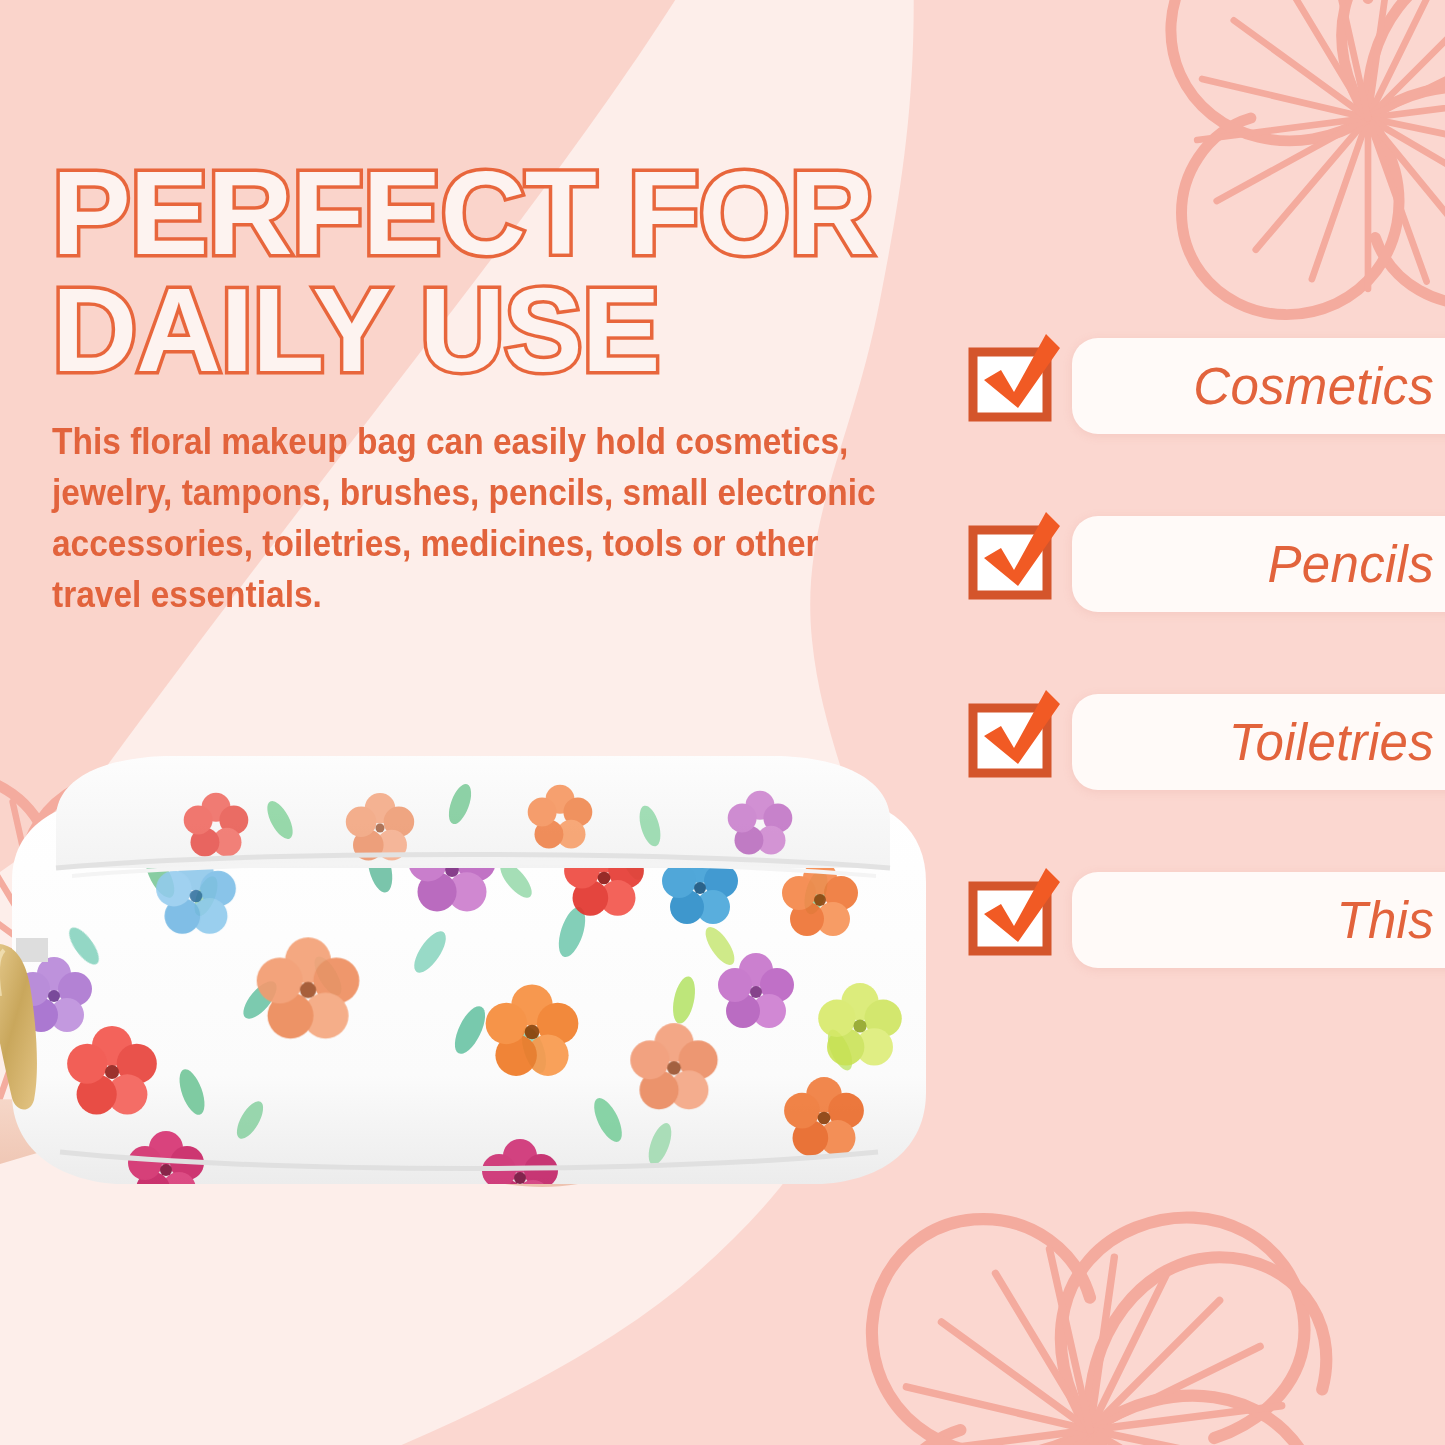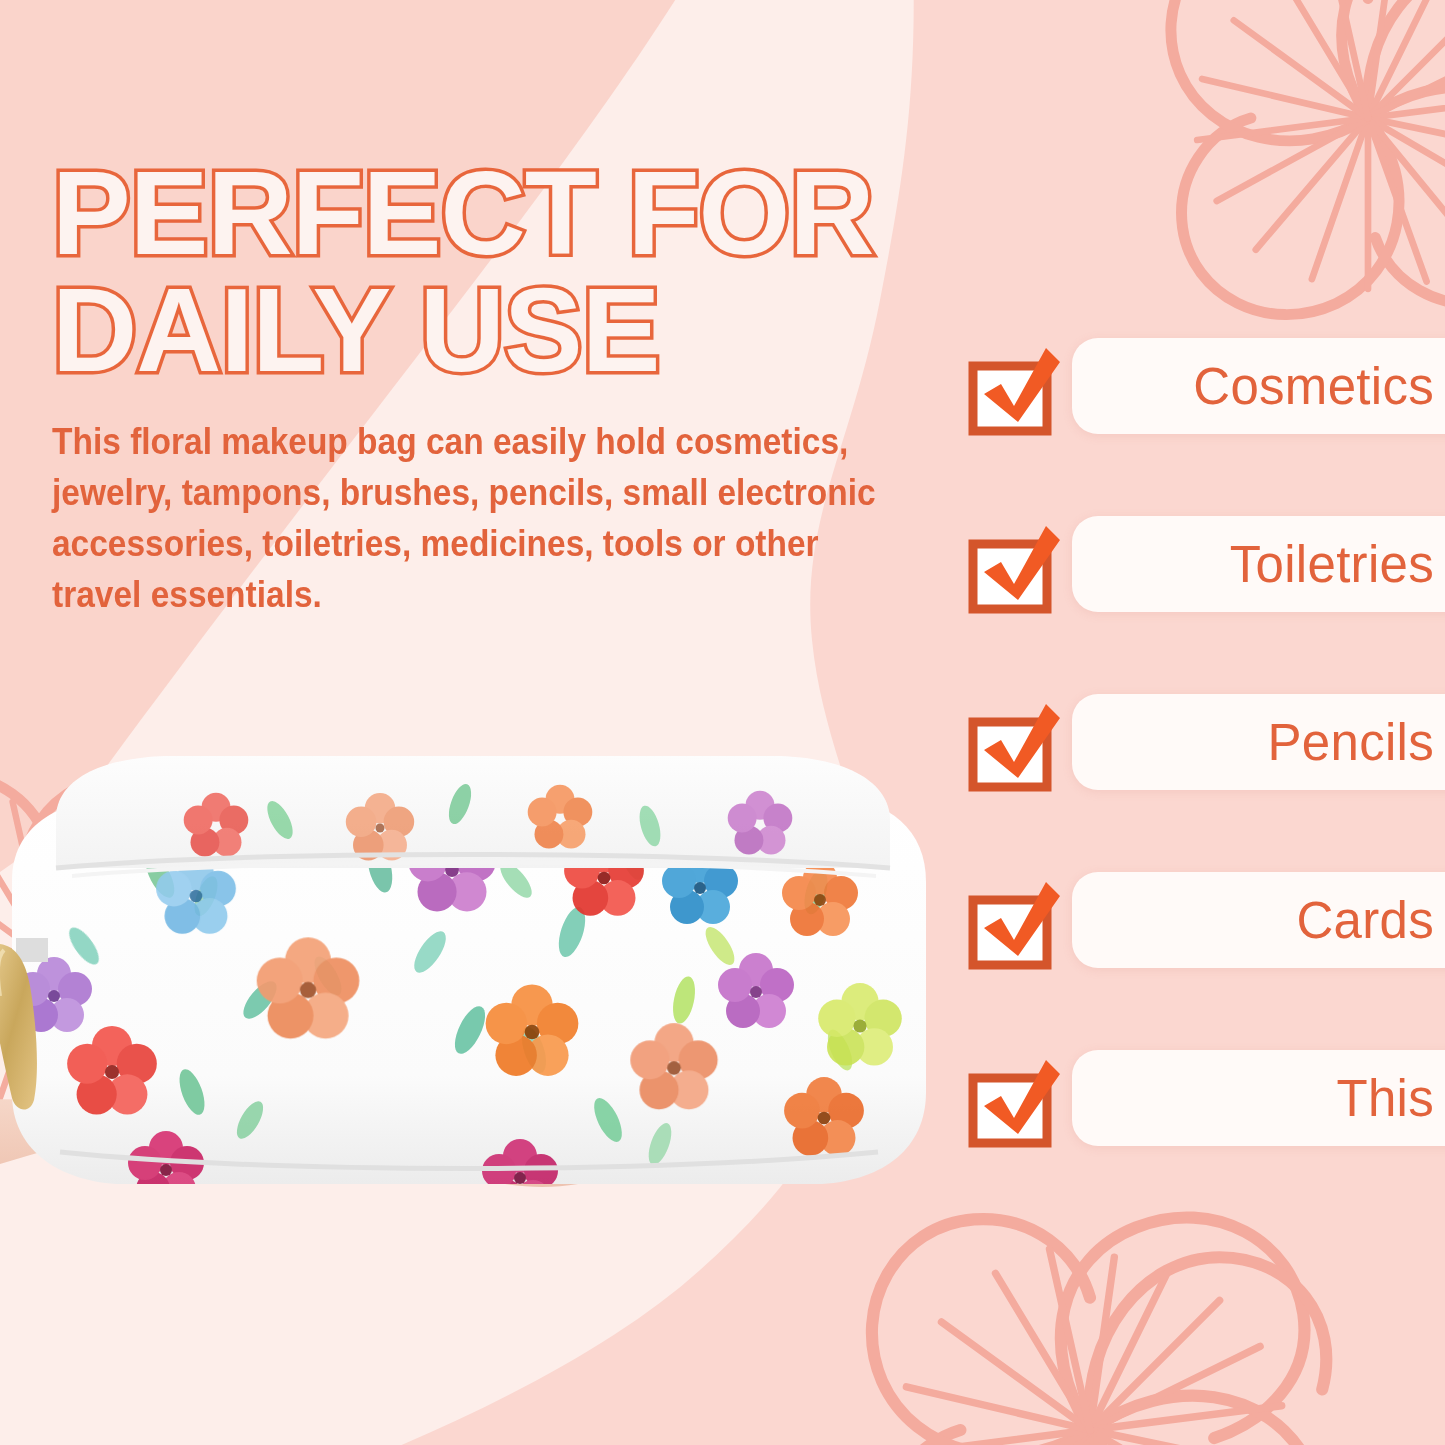--- a/index.html
+++ b/index.html
@@ -43,7 +43,7 @@
   #checklist{position:absolute;left:968px;top:336px;width:445px;}
   .check-row{
     position:relative;height:100px;margin-bottom:78px;
-    display:flex;align-items:flex-end;
+    display:flex;align-items:flex-start;font-style:italic;
   }
   .check-row:last-child{margin-bottom:0;}
   .cbox{

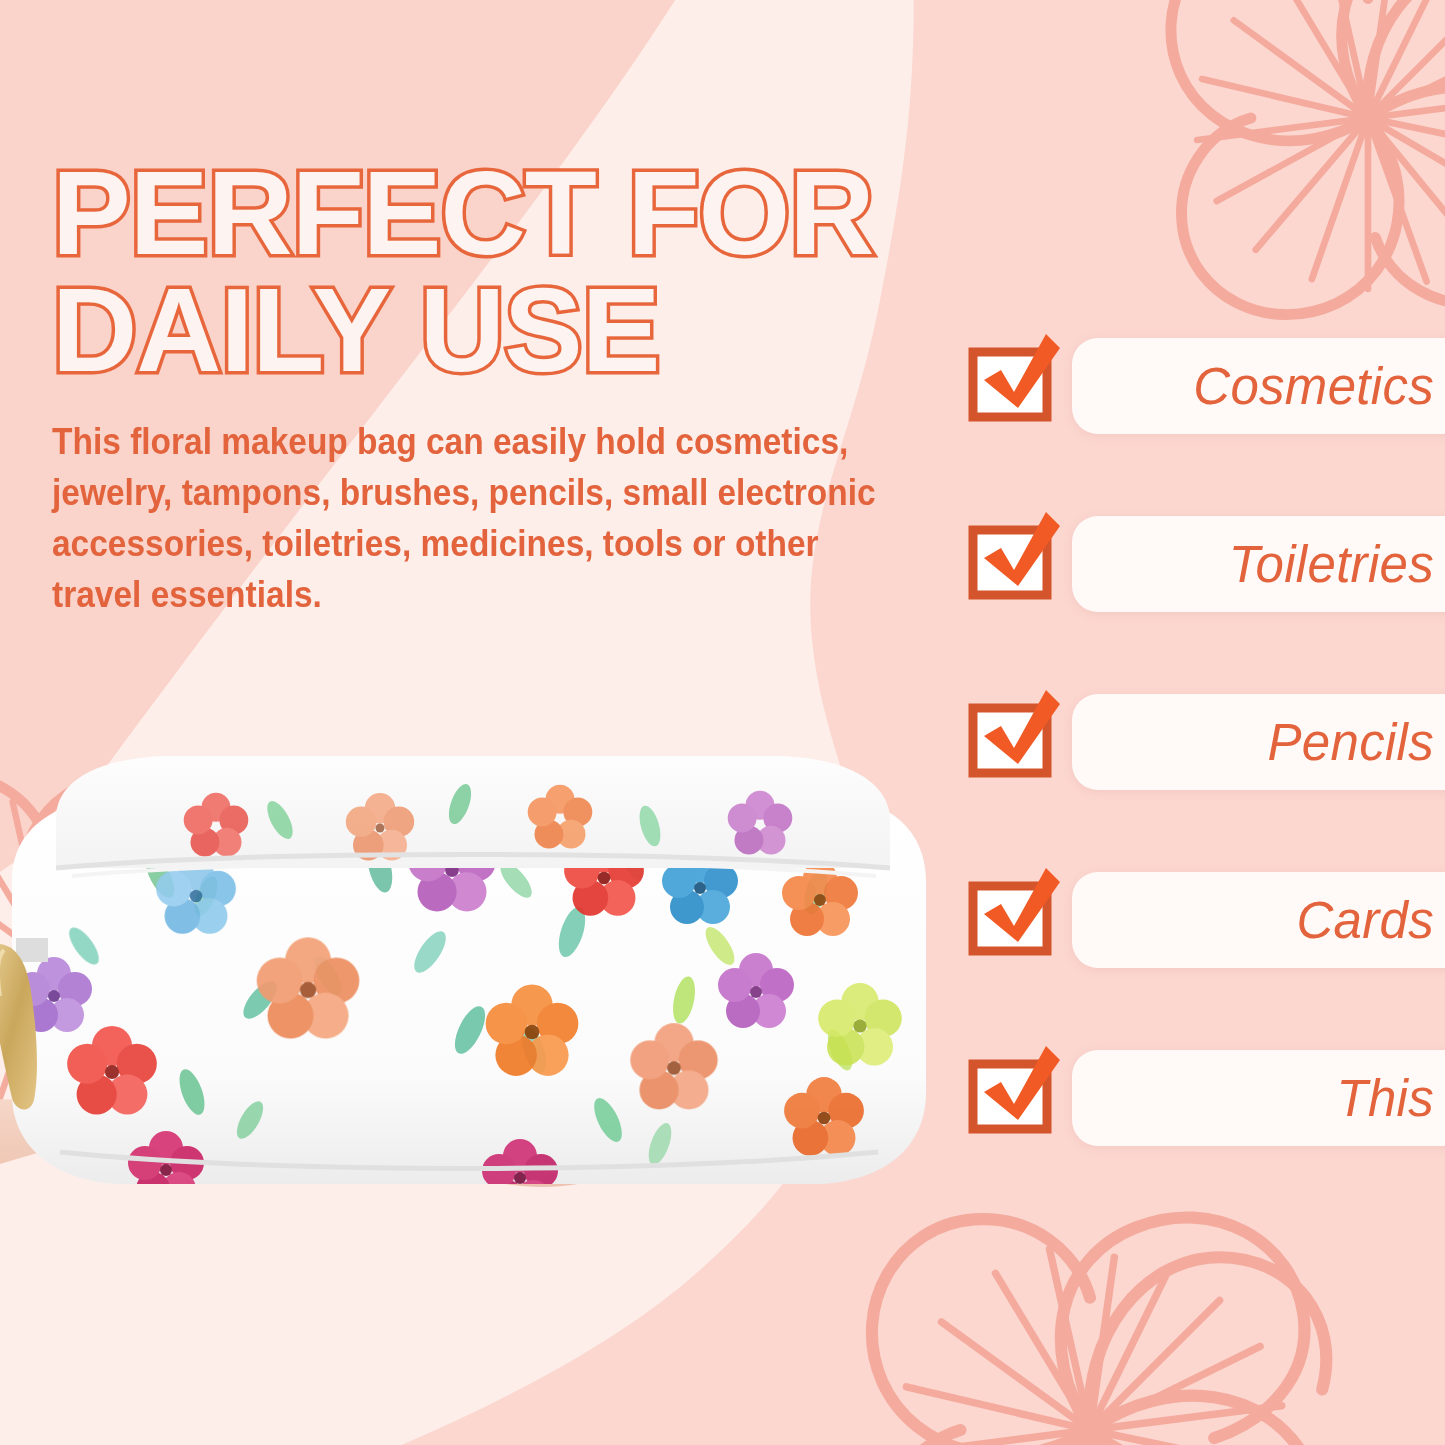--- a/index.html
+++ b/index.html
@@ -435,7 +435,7 @@
         </svg>
       </div>
       <div class="pill">
-        <span>Toiletries</span>
+        <span>Pencils</span>
       </div>
     </div>
 
@@ -447,7 +447,7 @@
         </svg>
       </div>
       <div class="pill">
-        <span>Pencils</span>
+        <span>Toiletries</span>
       </div>
     </div>
 

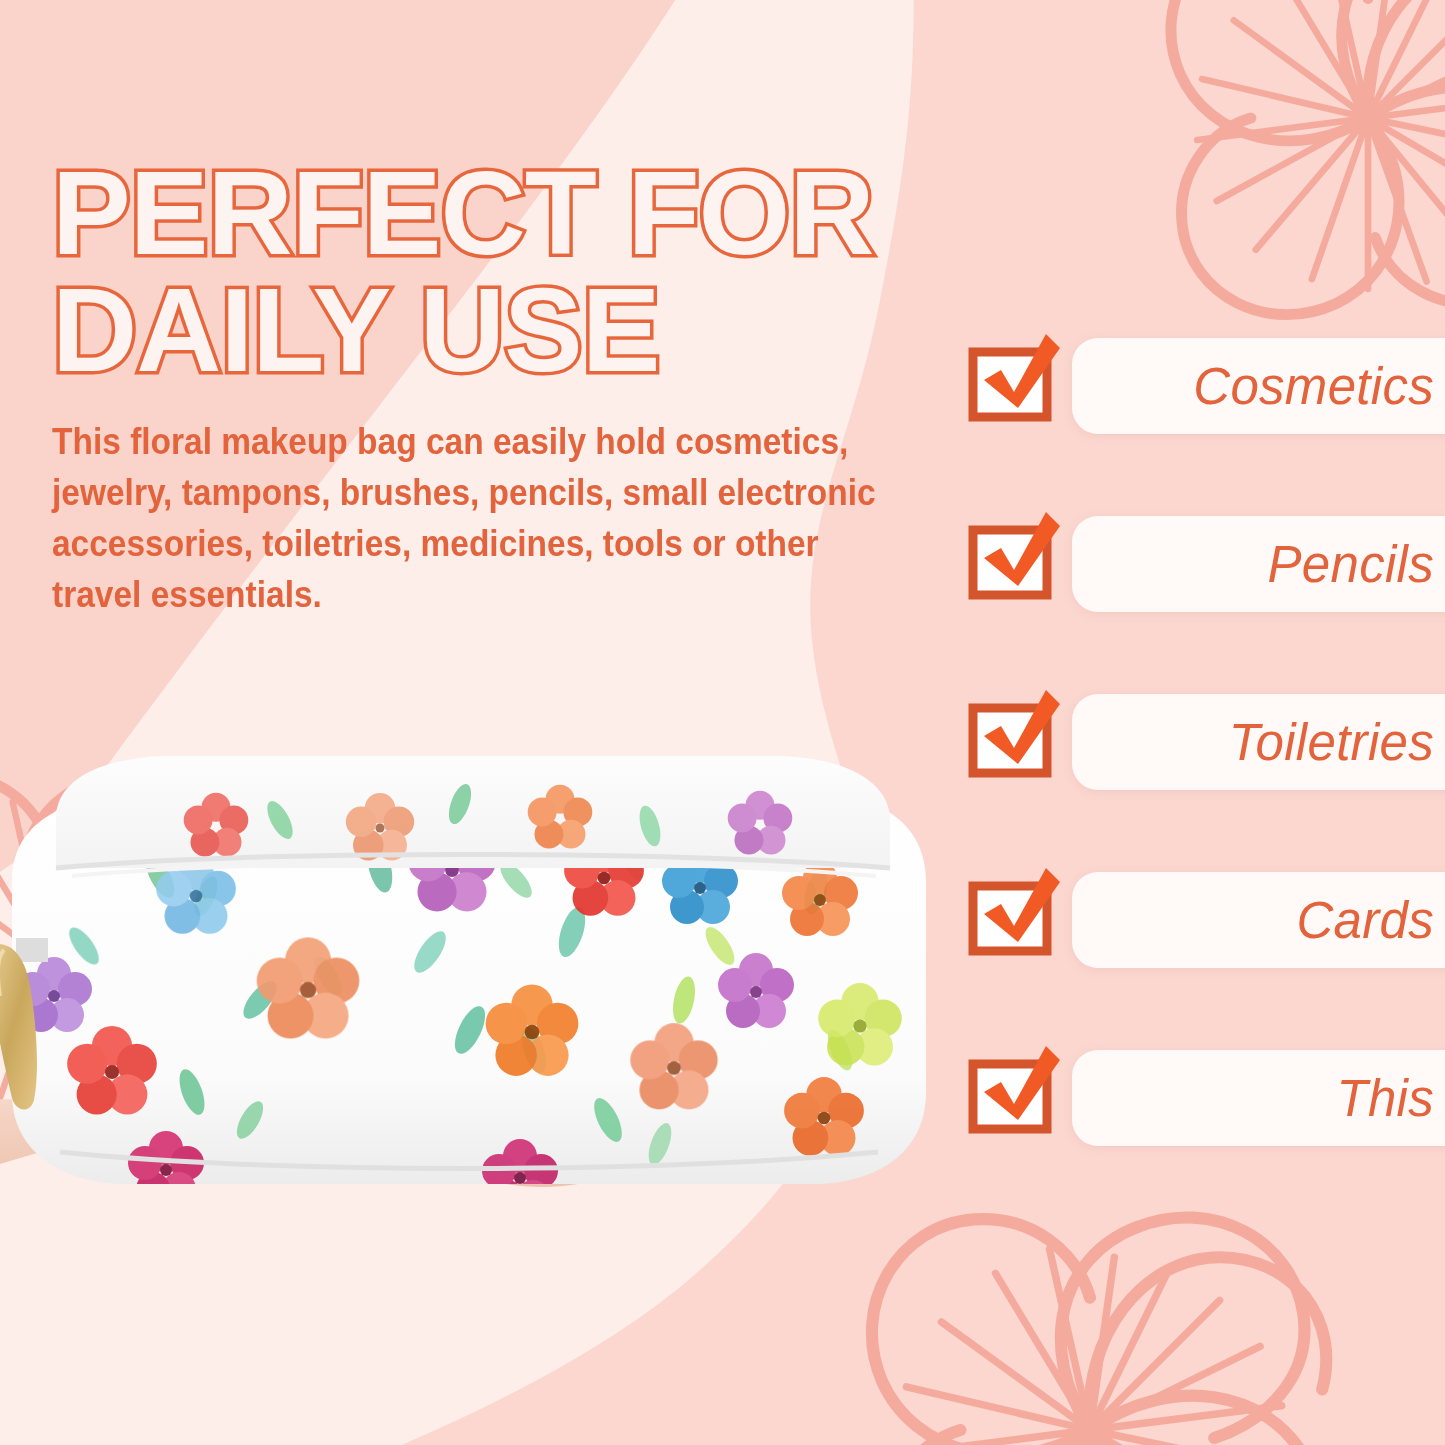--- a/index.html
+++ b/index.html
@@ -451,6 +451,7 @@
       </div>
     </div>
 
+
     <div class="check-row">
       <div class="cbox">
         <svg width="92" height="86" viewBox="0 0 92 86" xmlns="http://www.w3.org/2000/svg">
@@ -459,22 +460,10 @@
         </svg>
       </div>
       <div class="pill">
-        <span>Cards</span>
+        <span>This</span>
       </div>
     </div>
 
-    <div class="check-row">
-      <div class="cbox">
-        <svg width="92" height="86" viewBox="0 0 92 86" xmlns="http://www.w3.org/2000/svg">
-          <rect x="5" y="16" width="74" height="65" fill="#ffffff" stroke="#d4552b" stroke-width="9"></rect>
-          <path d="M16,44 L33,34 L46,56 L78,-2 L92,12 L50,72 Z" fill="#f15a24"></path>
-        </svg>
-      </div>
-      <div class="pill">
-        <span>This</span>
-      </div>
-    </div>
-
   </div>
 
 </div>

